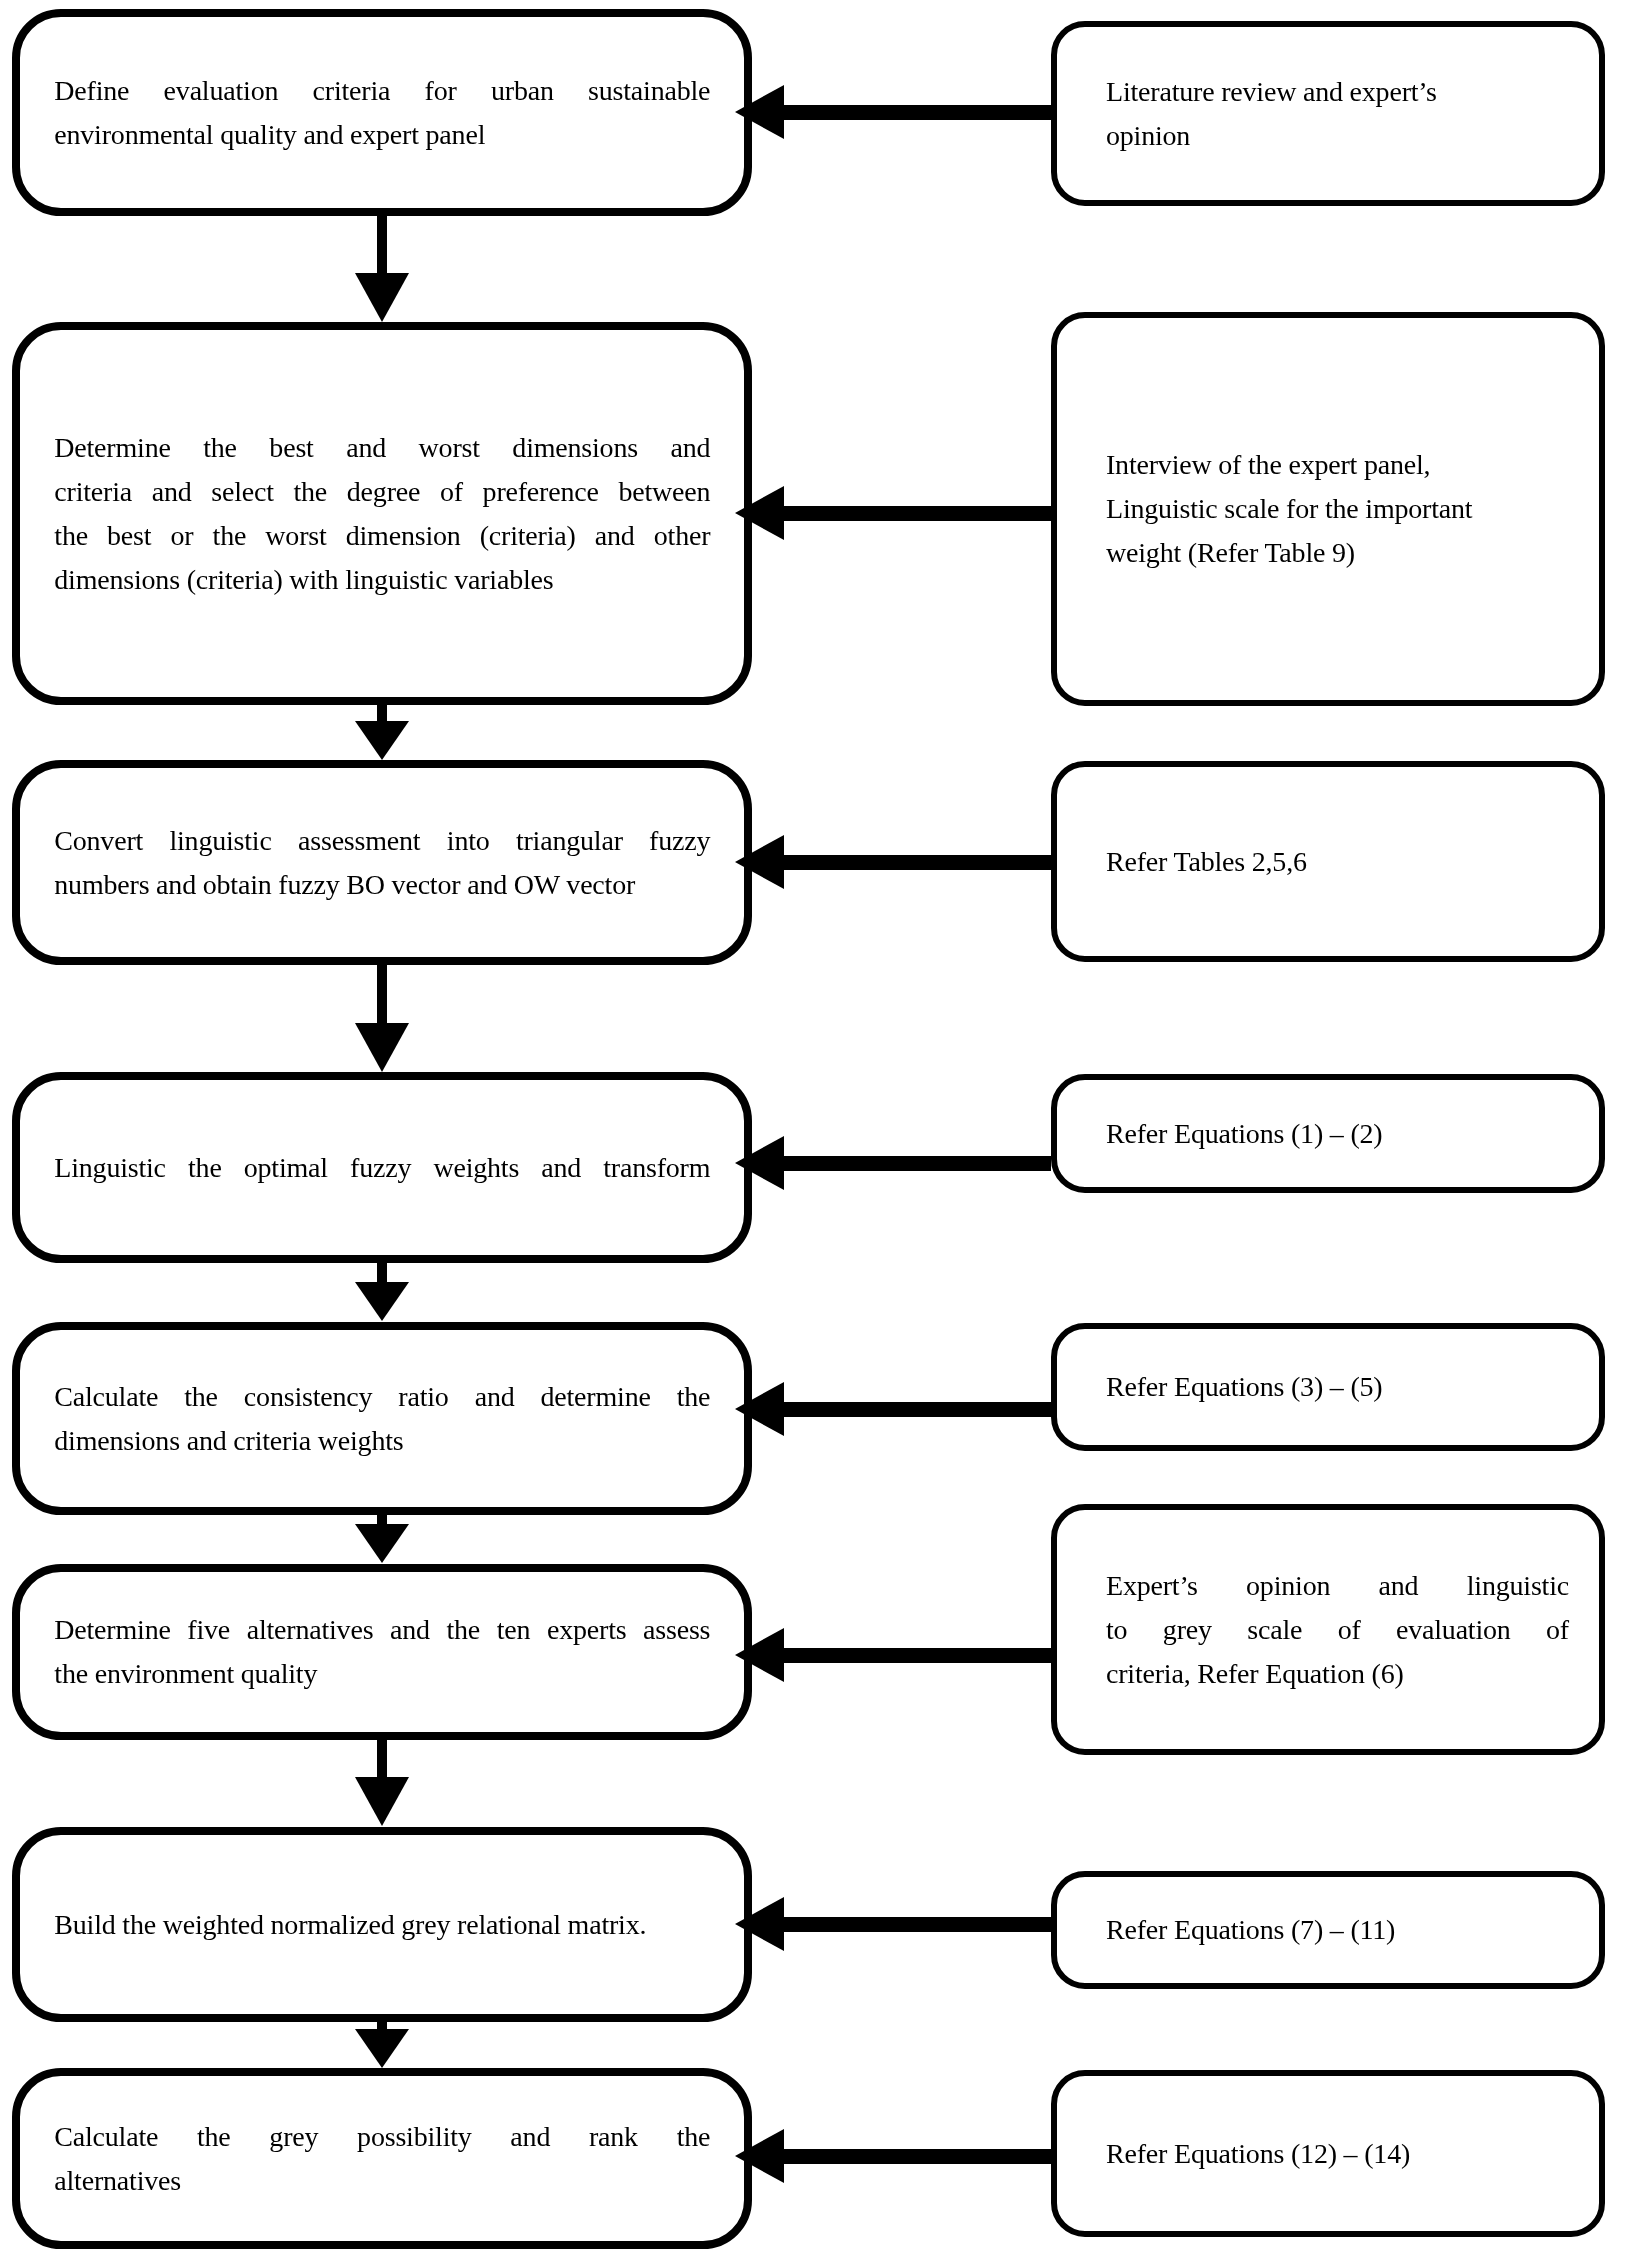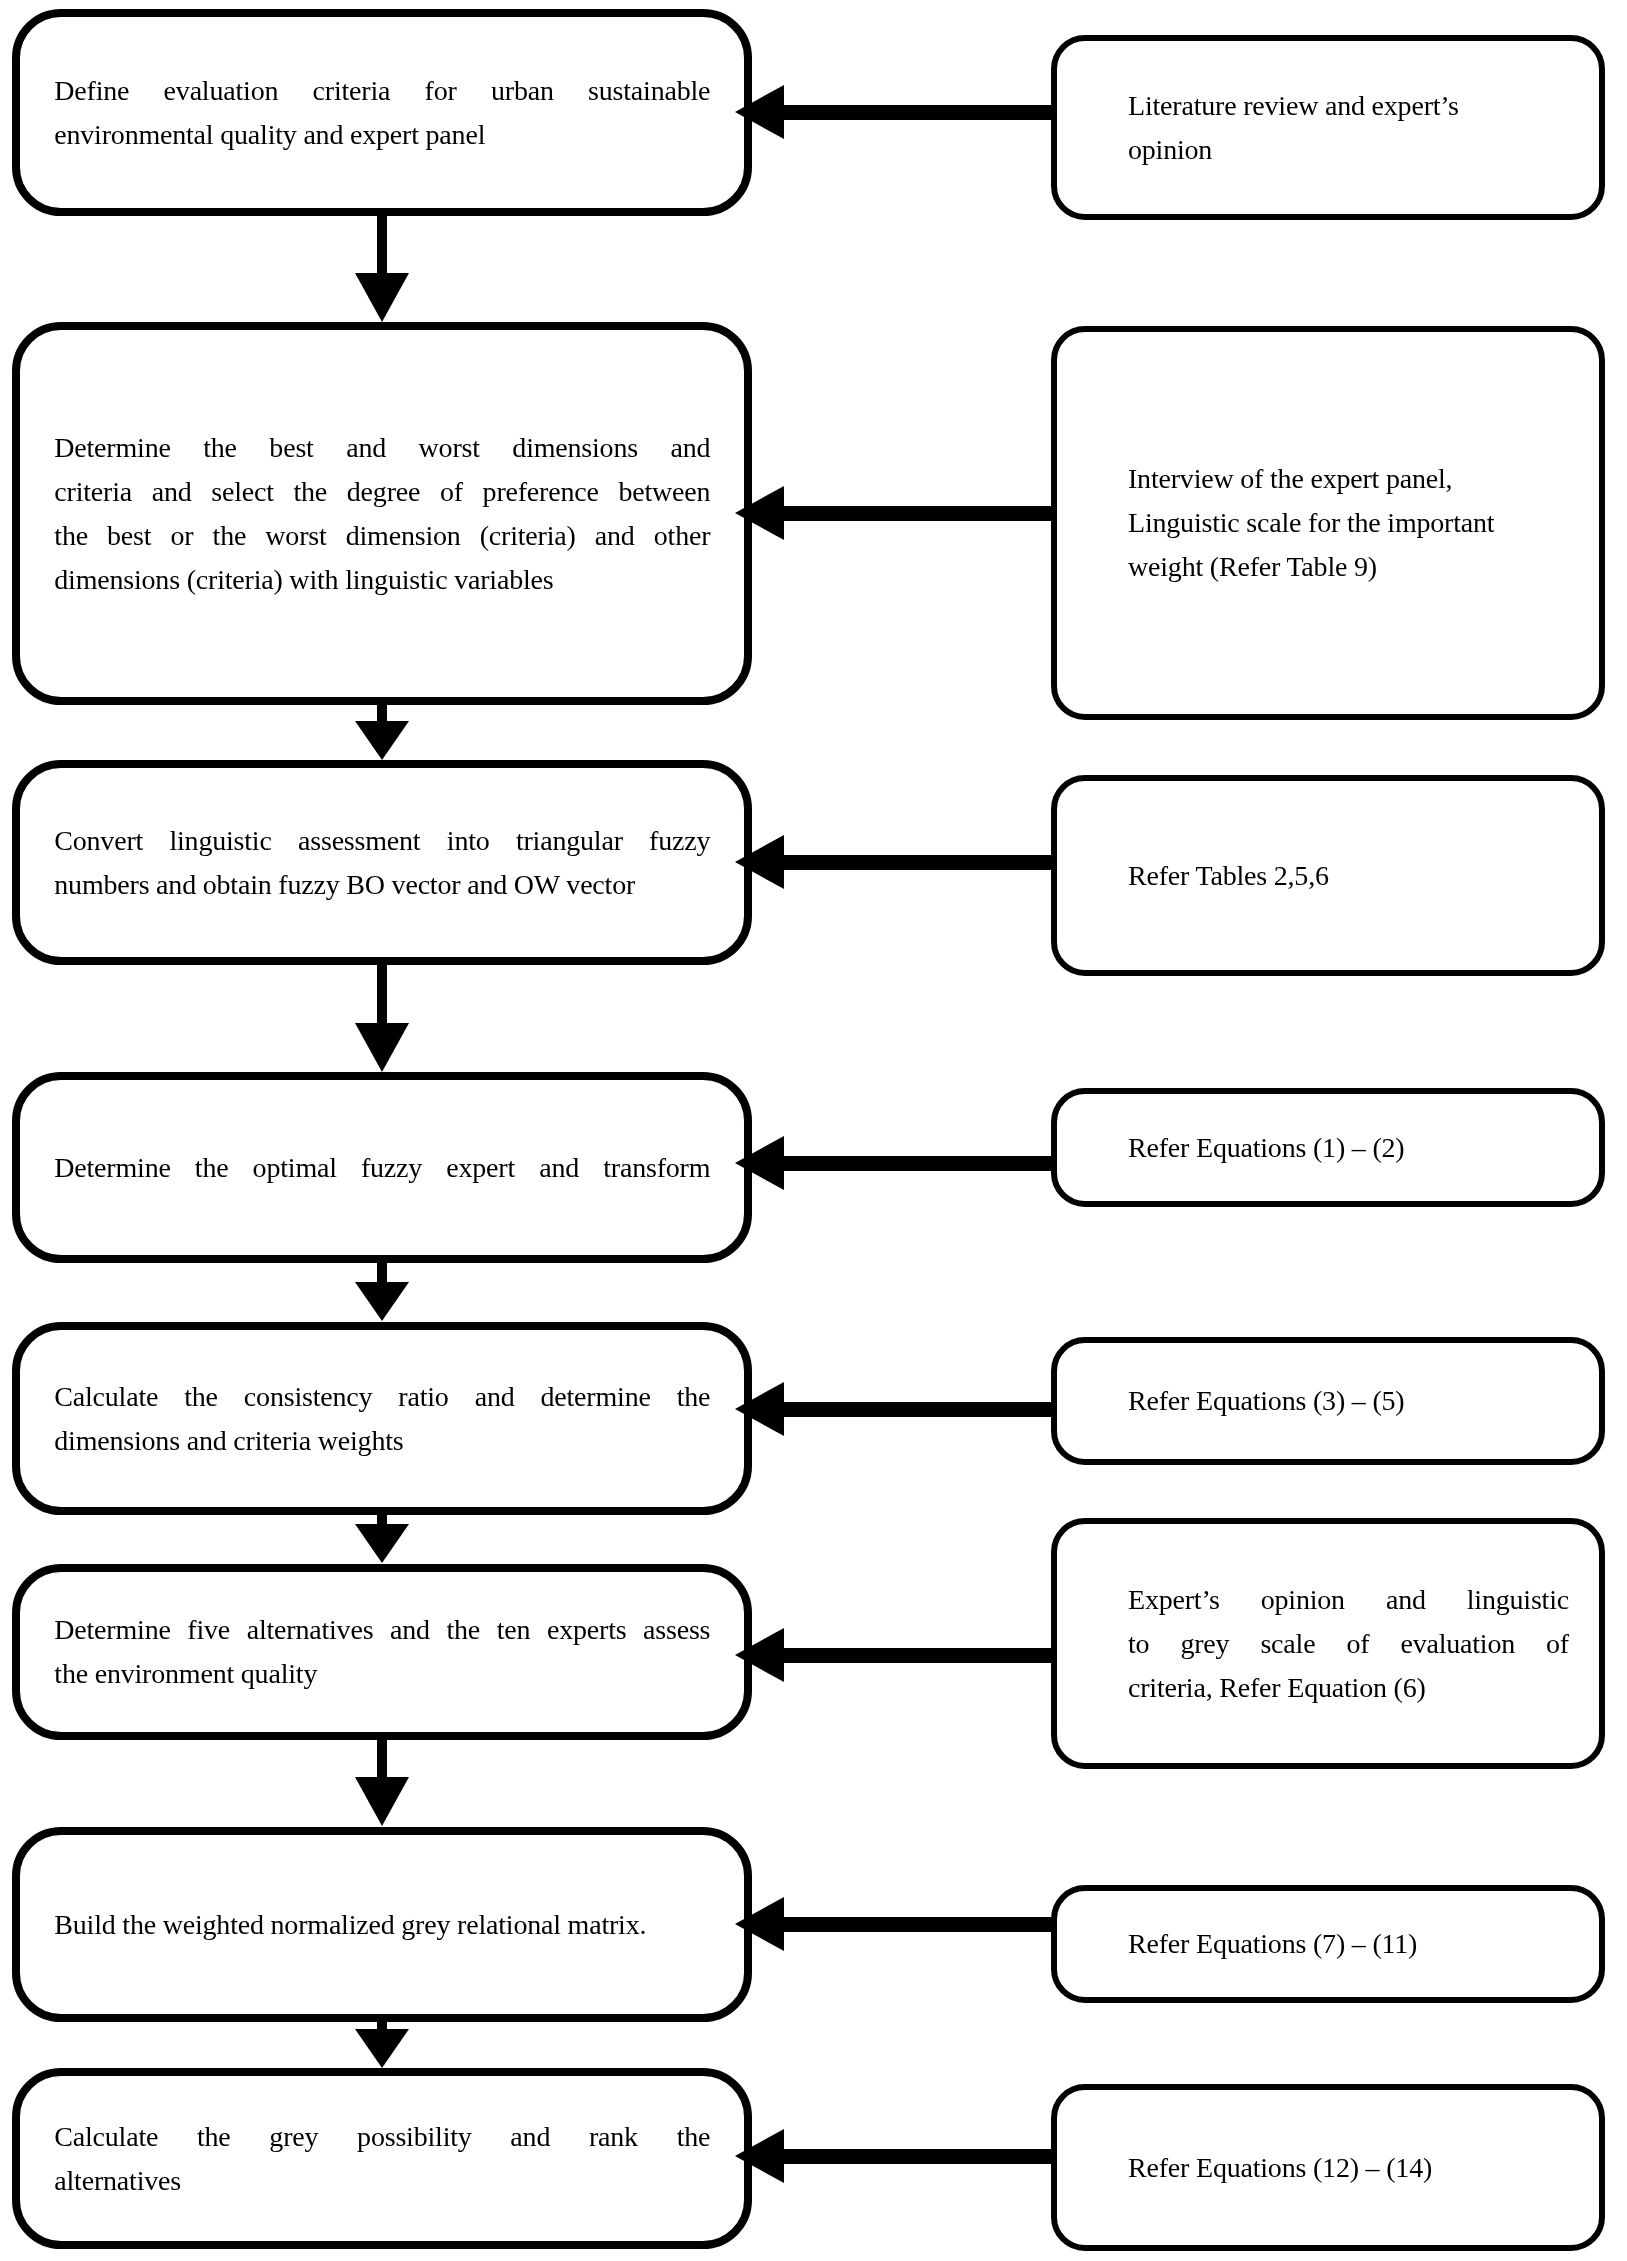--- a/index.html
+++ b/index.html
@@ -36,8 +36,7 @@
     width: 554px;
     border-width: 6.4px;
     border-radius: 34px;
-    padding: 0 30px 0 71px;
-    margin-top: 14px;
+    padding: 0 30px 0 49px;
   }
   .box-text {
     font-size: 28px;

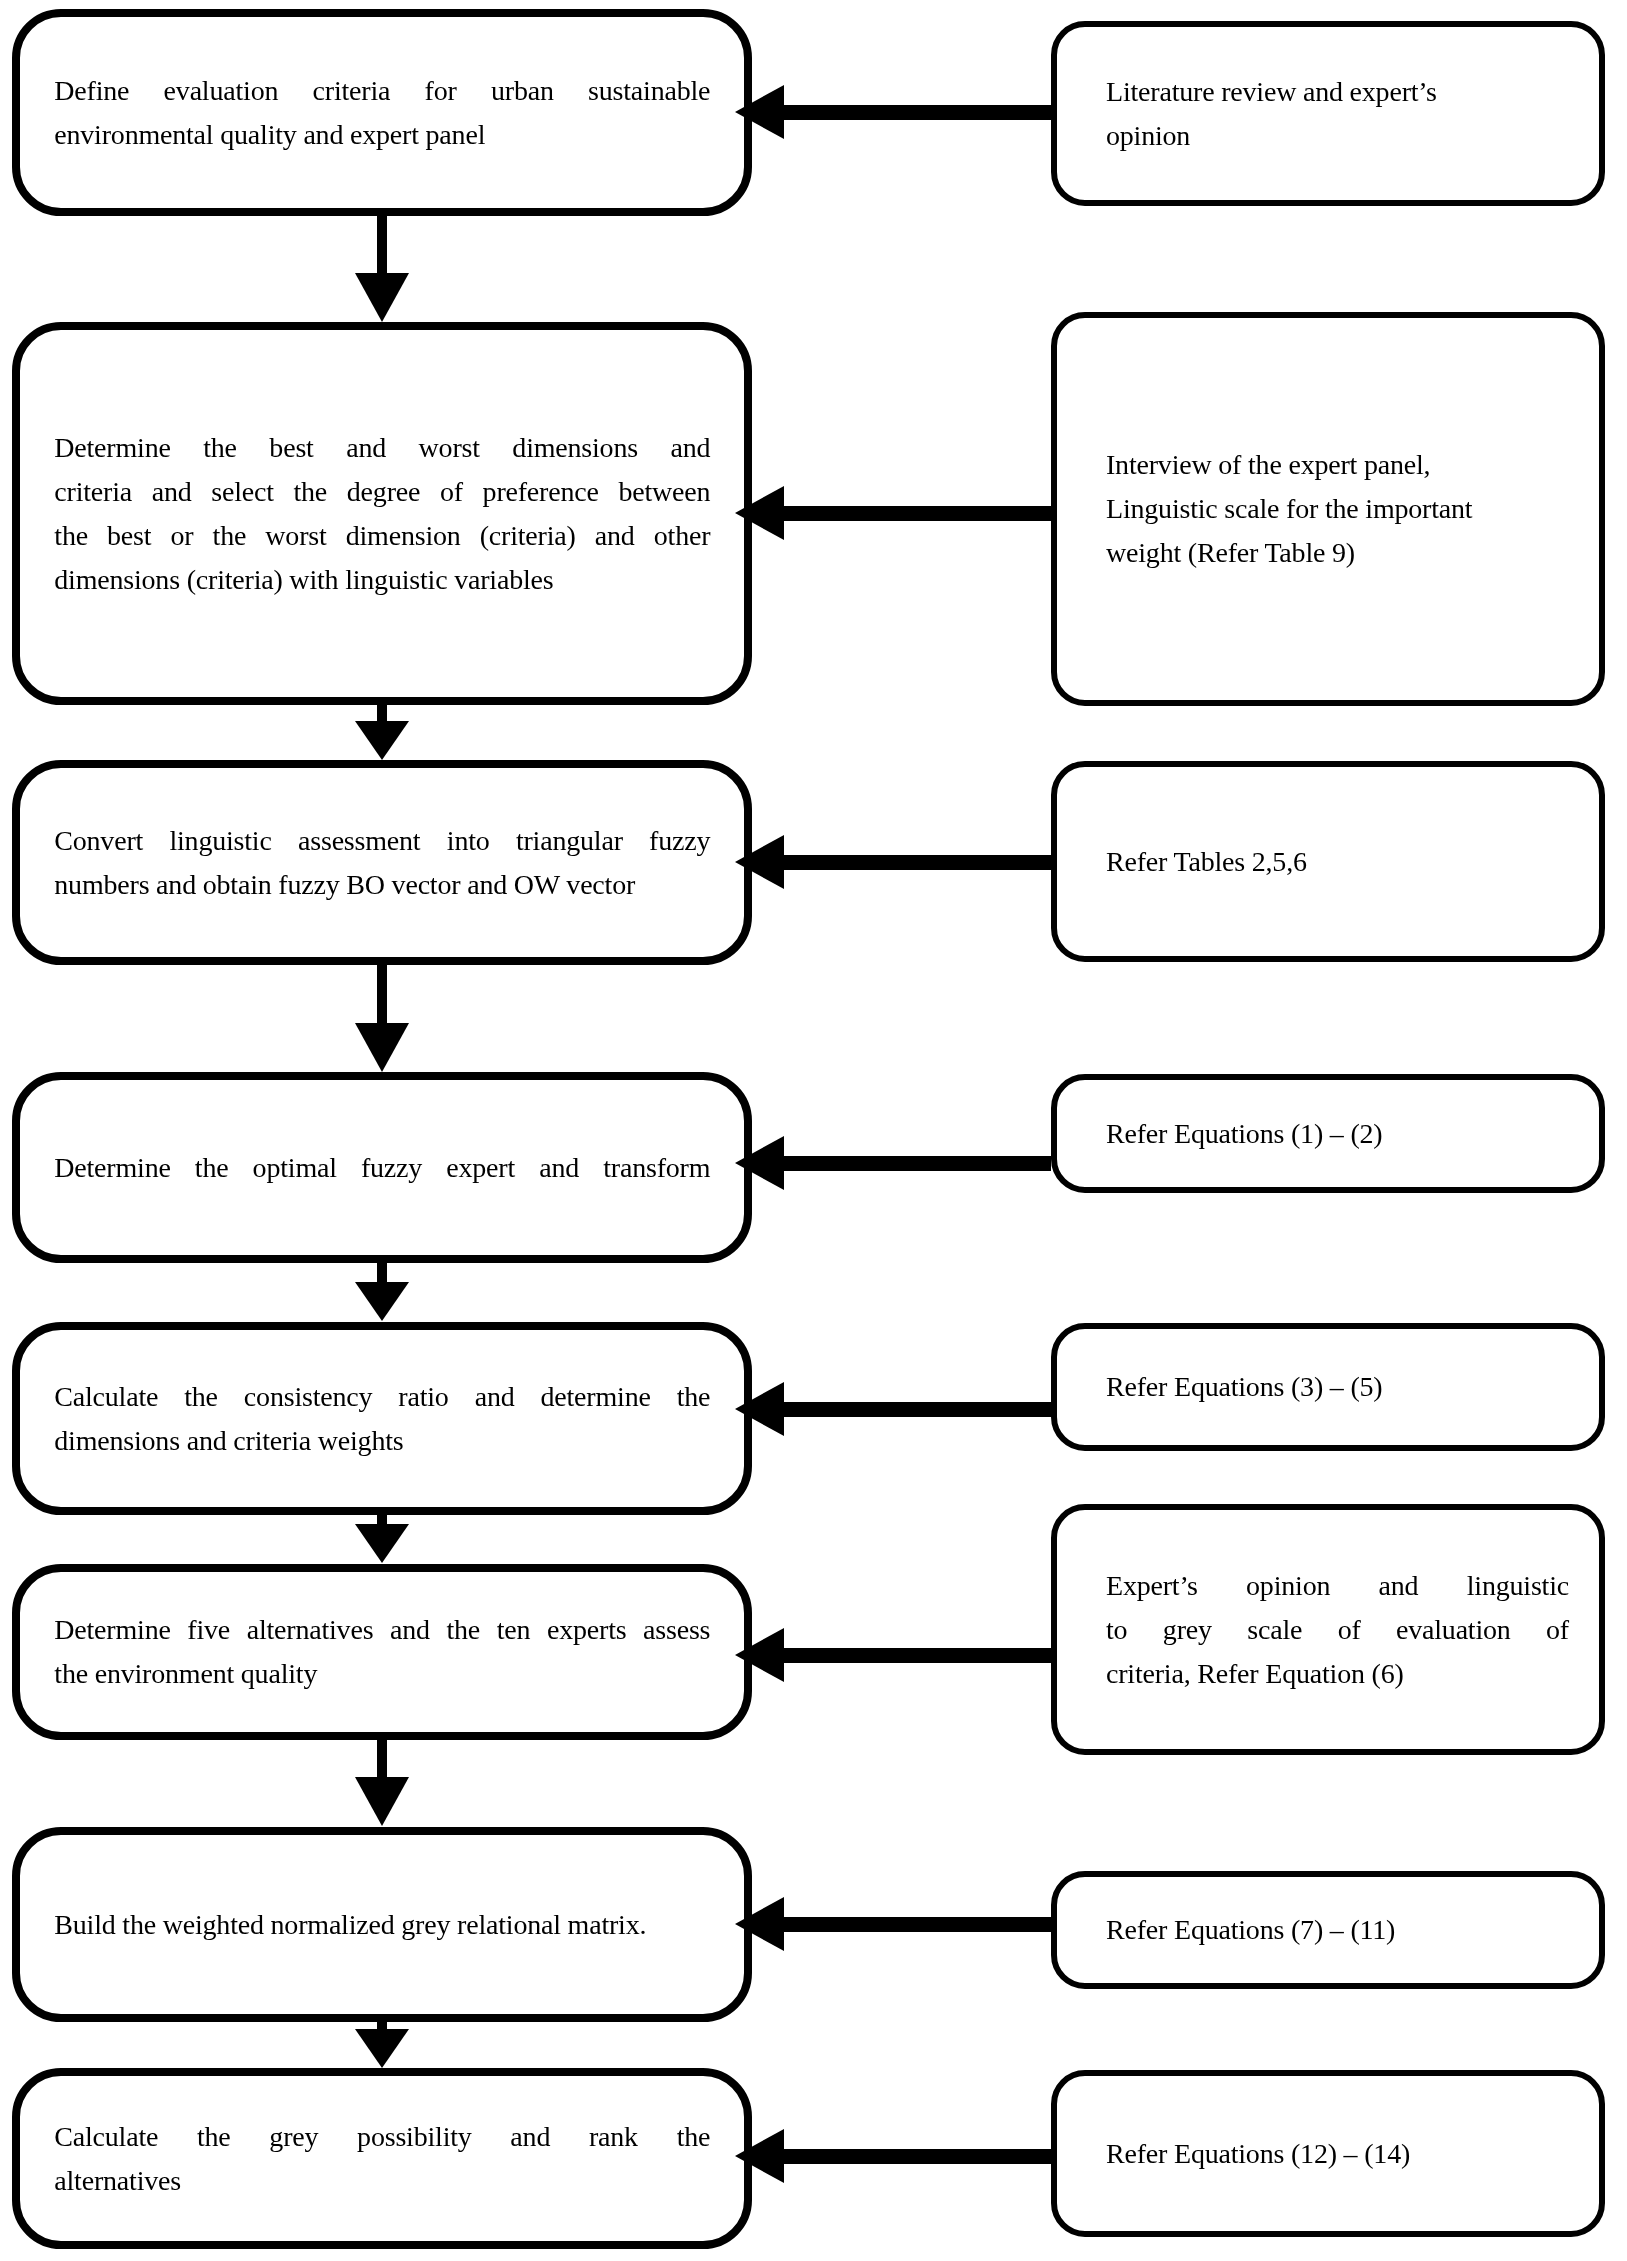--- a/index.html
+++ b/index.html
@@ -154,7 +154,7 @@
 
   <div class="box step-box justified" style="top:1072px;height:191px">
     <div class="box-text">
-        <div class="tline fill">Determine the optimal fuzzy expert and transform</div>
+        <div class="tline fill">Linguistic the optimal fuzzy weights and transform</div>
       </div>
   </div>
   <div class="box source-box" style="top:1074px;height:119px">

